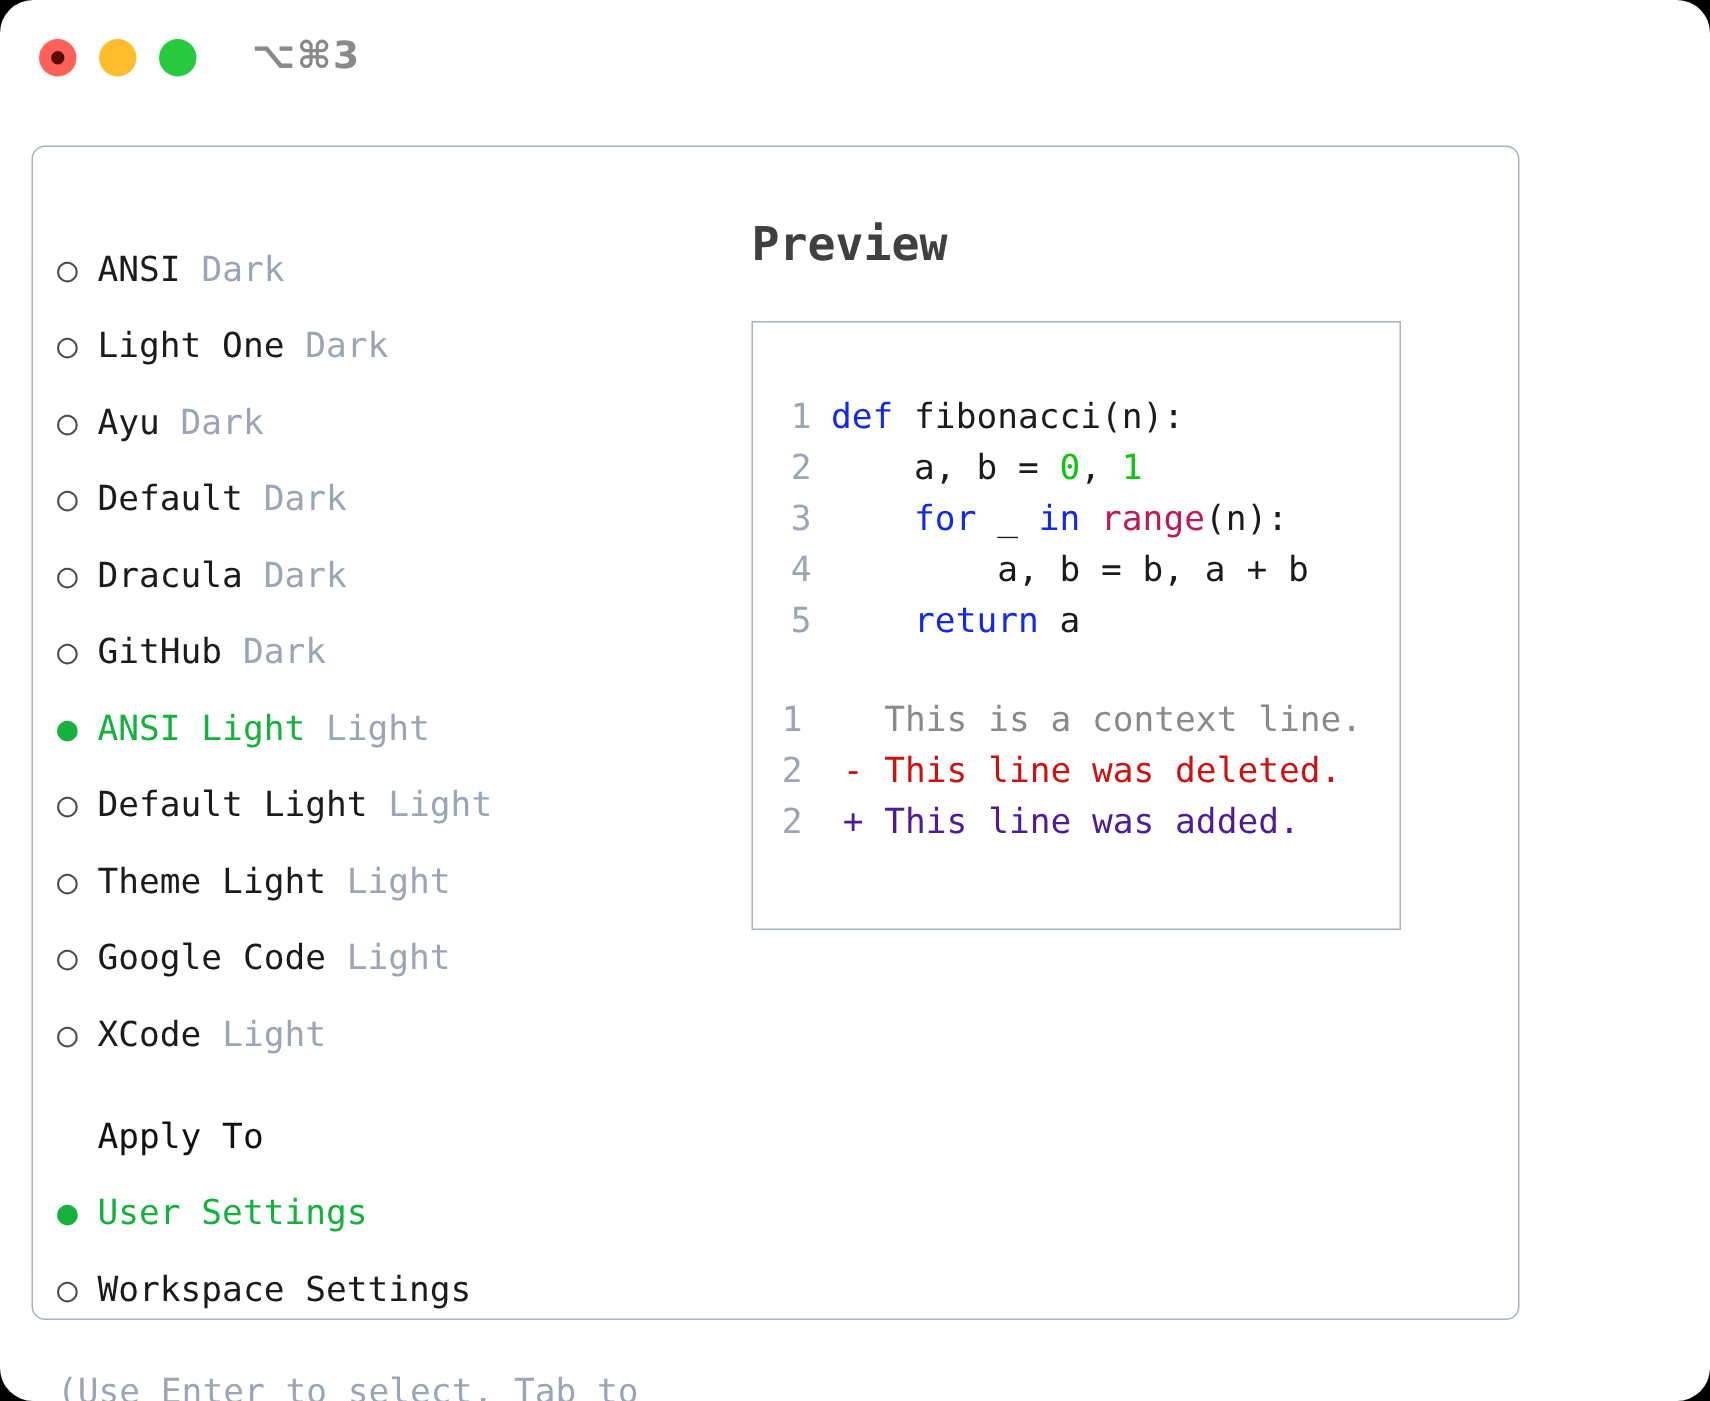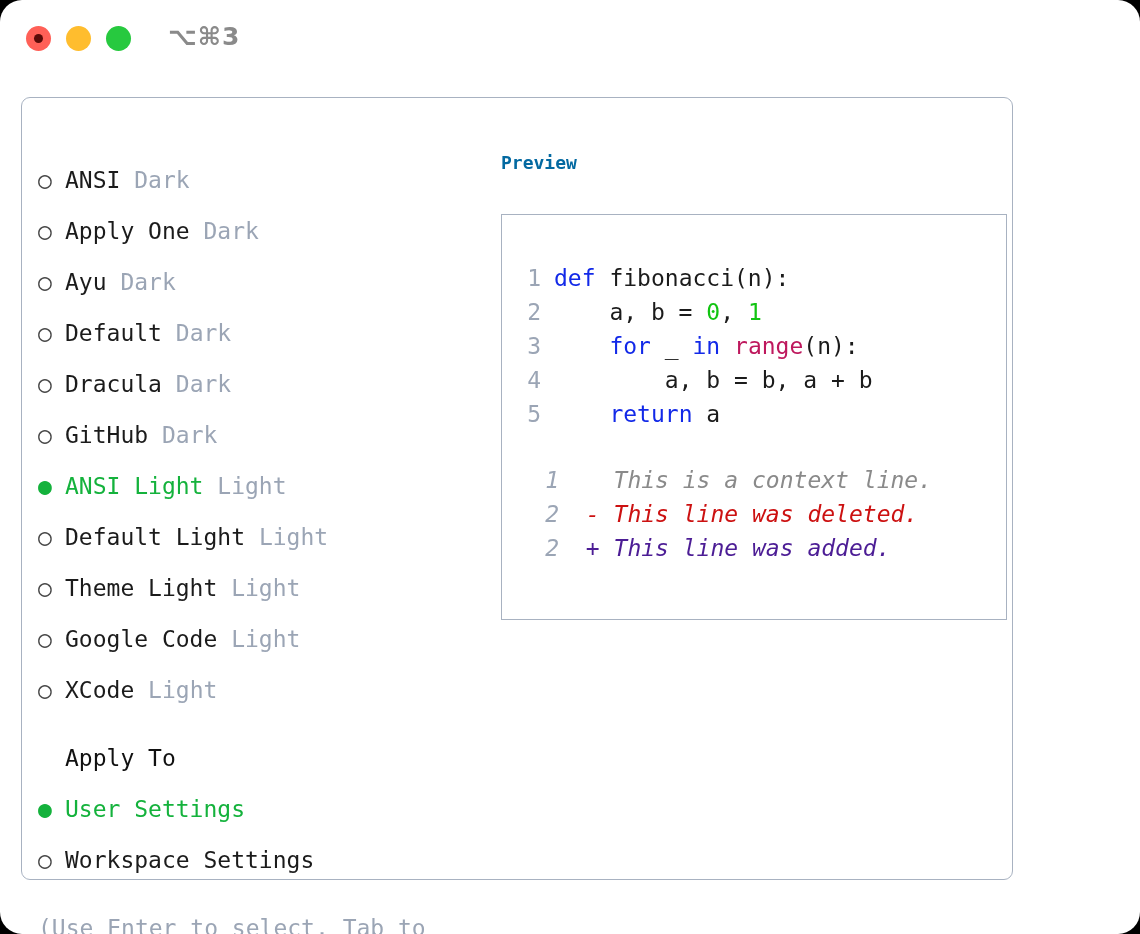--- a/index.html
+++ b/index.html
@@ -151,10 +151,10 @@
     width: 500px;
   }
   #preview-title {
-    font-size: 18px;
+    font-size: 31px;
     line-height: 34px;
     font-weight: bold;
-    color: #0369a1;
+    color: #404040;
     font-family: "DejaVu Sans Mono", monospace;
   }
   #preview-box {

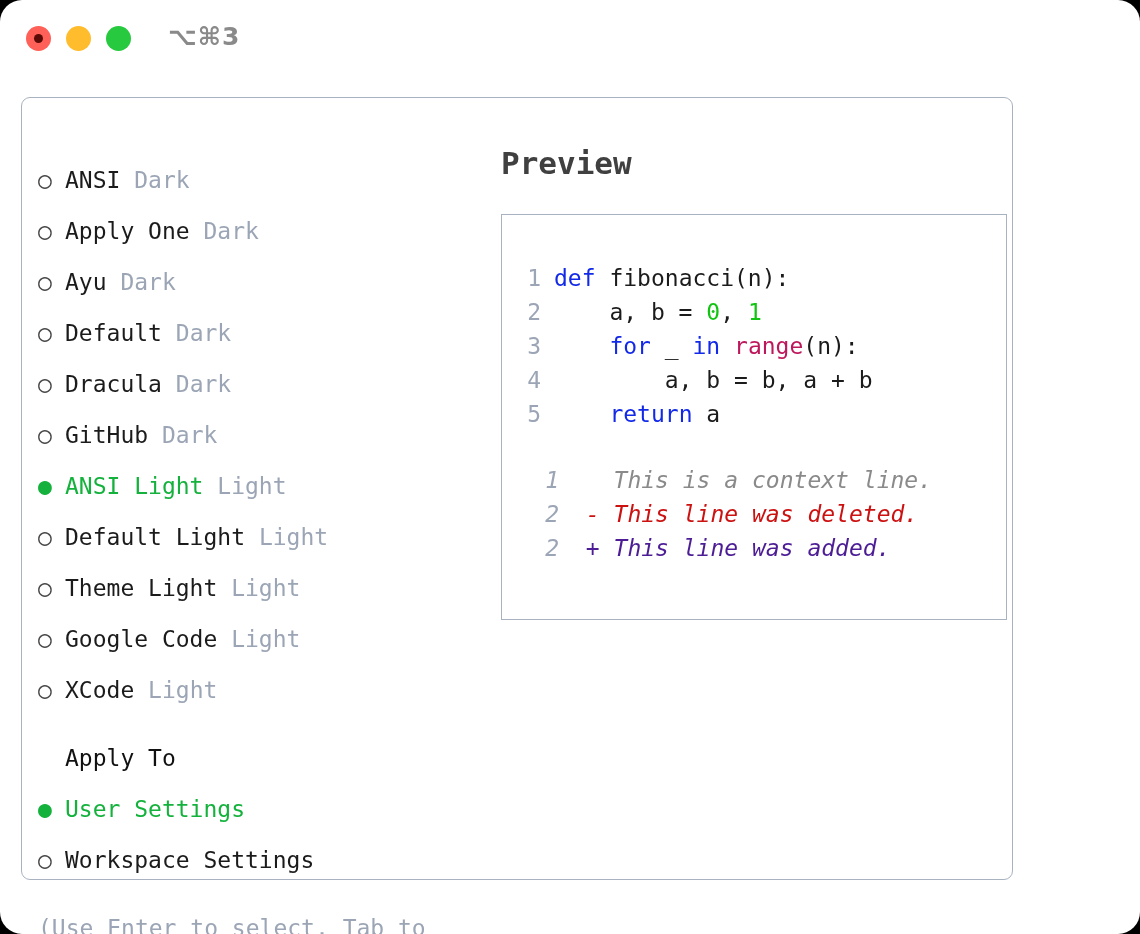--- a/index.html
+++ b/index.html
@@ -228,7 +228,7 @@
 
         <div id="theme-list">
             <div class="opt-row"><span class="bullet">○</span><span class="opt-label">ANSI </span><span class="opt-variant">Dark</span></div>
-            <div class="opt-row"><span class="bullet">○</span><span class="opt-label">Apply One </span><span class="opt-variant">Dark</span></div>
+            <div class="opt-row"><span class="bullet">○</span><span class="opt-label">Light One </span><span class="opt-variant">Dark</span></div>
             <div class="opt-row"><span class="bullet">○</span><span class="opt-label">Ayu </span><span class="opt-variant">Dark</span></div>
             <div class="opt-row"><span class="bullet">○</span><span class="opt-label">Default </span><span class="opt-variant">Dark</span></div>
             <div class="opt-row"><span class="bullet">○</span><span class="opt-label">Dracula </span><span class="opt-variant">Dark</span></div>

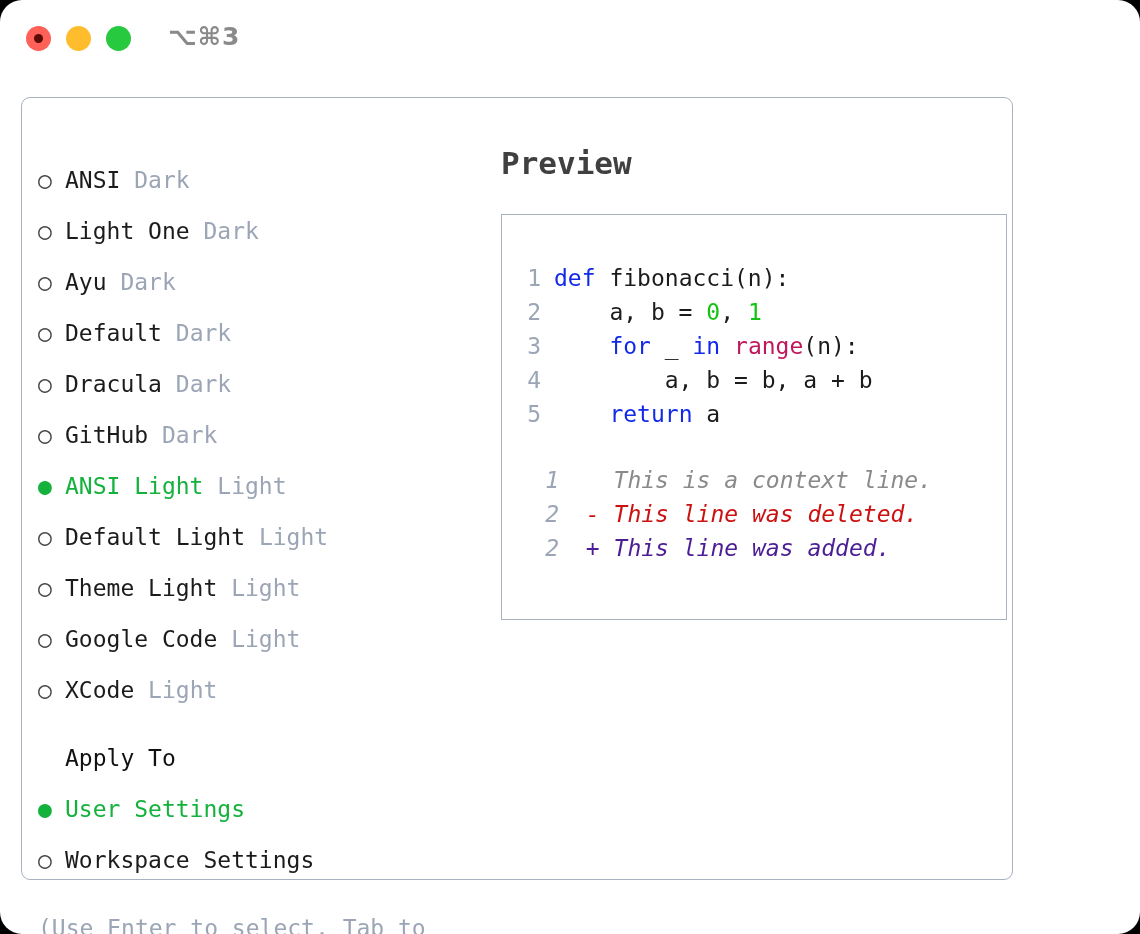--- a/index.html
+++ b/index.html
@@ -159,7 +159,7 @@
   }
   #preview-box {
     margin-top: 34px;
-    width: 506px;
+    width: 433px;
     height: 406px;
     border: 1.5px solid #a8b2c1;
     background: #ffffff;

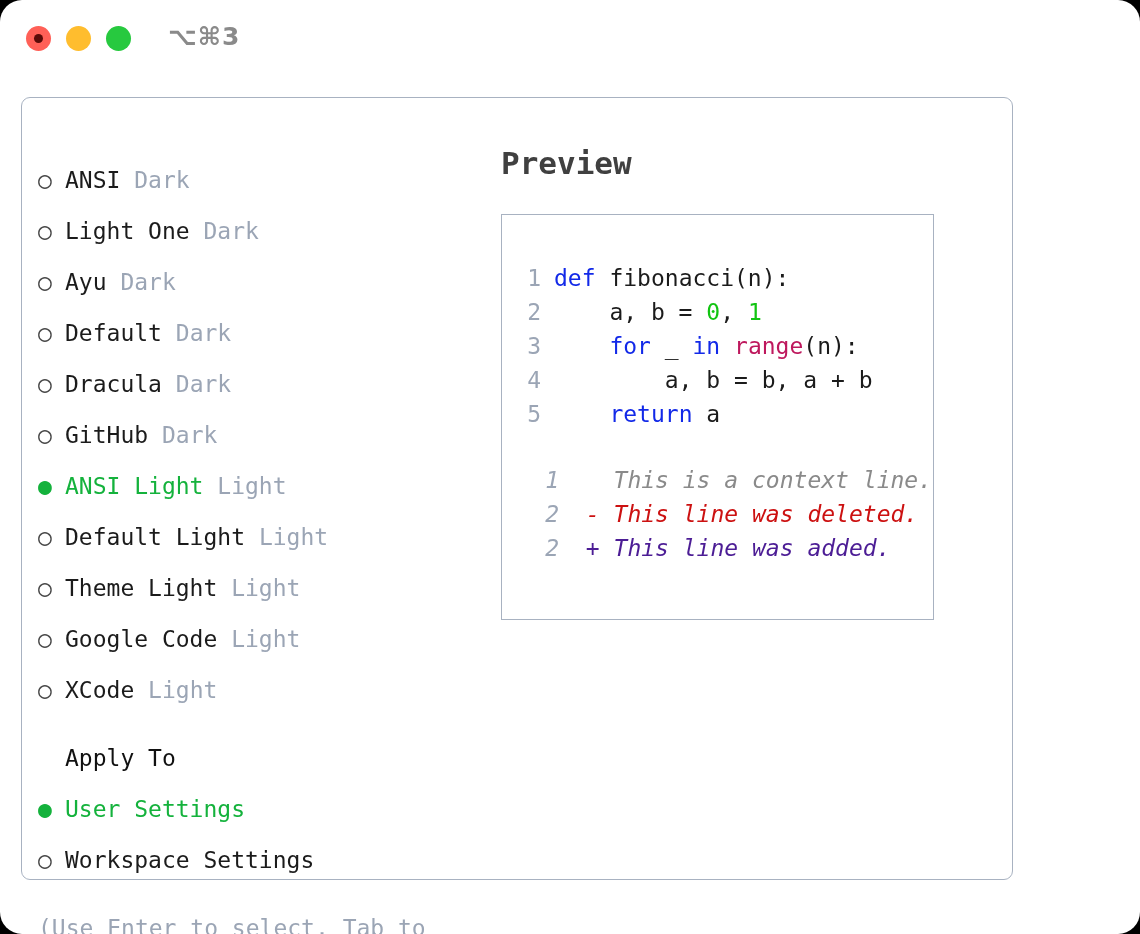--- a/index.html
+++ b/index.html
@@ -193,10 +193,9 @@
 
   #diff-area {
     position: absolute;
-    left: 29px;
+    left: 5px;
     top: 248px;
     width: 455px;
-    font-style: italic;
   }
   .diff-line {
     font-size: 23px;

